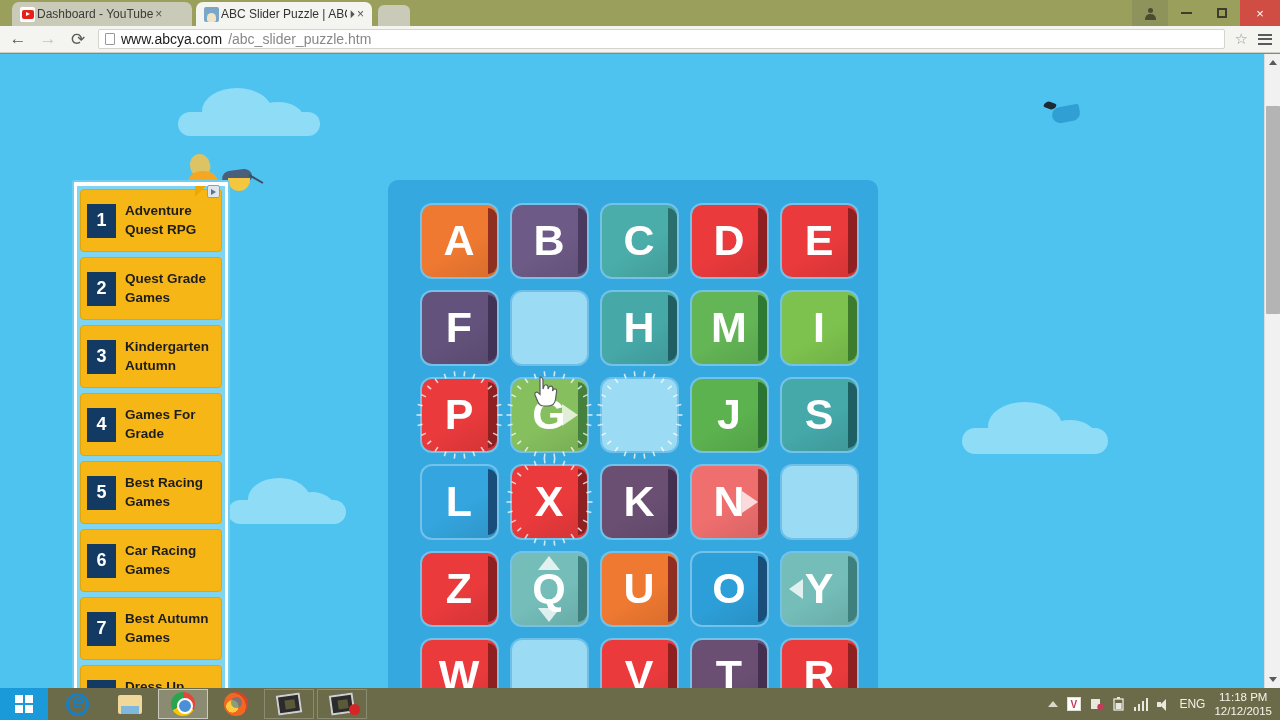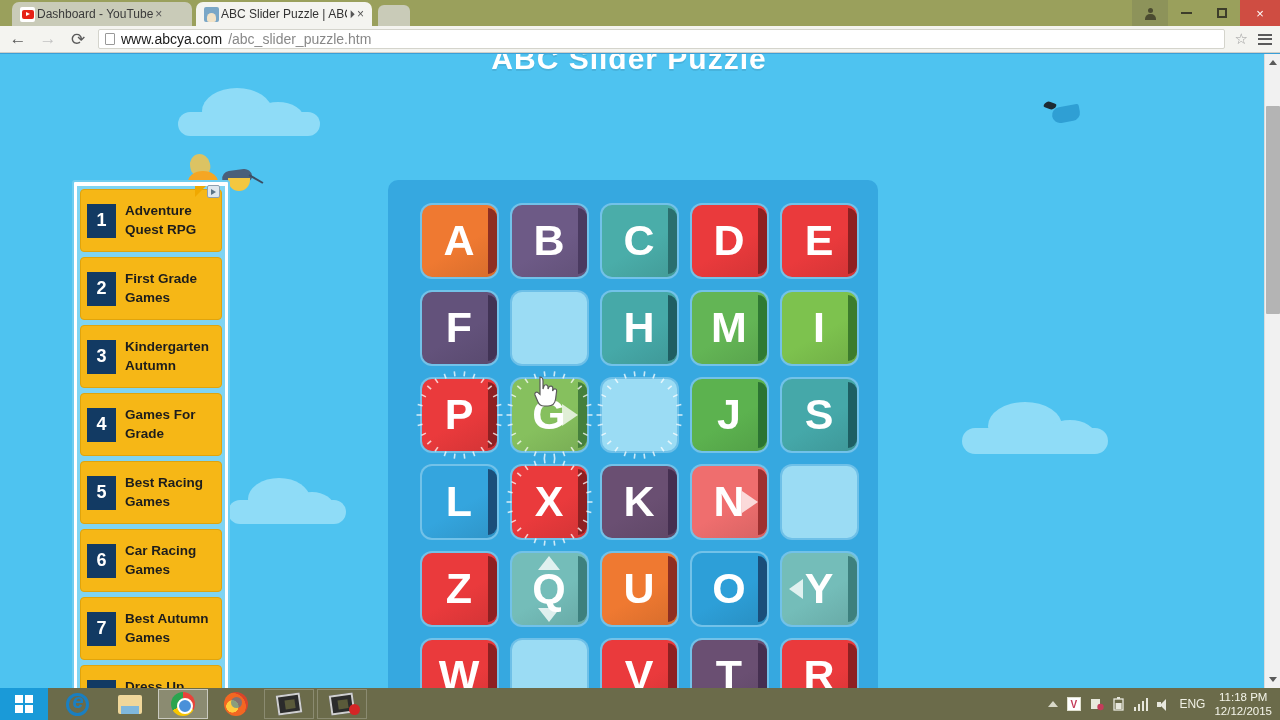--- a/index.html
+++ b/index.html
@@ -272,7 +272,6 @@
 
   <div class="viewport">
 
-    <div class="pagetitle">ABC Slider Puzzle</div>
 
     <div class="cloud-grp" style="left:178px; top:34px;">
       <div class="c1" style="left:24px;top:0;width:70px;height:46px;border-radius:50%;"></div>

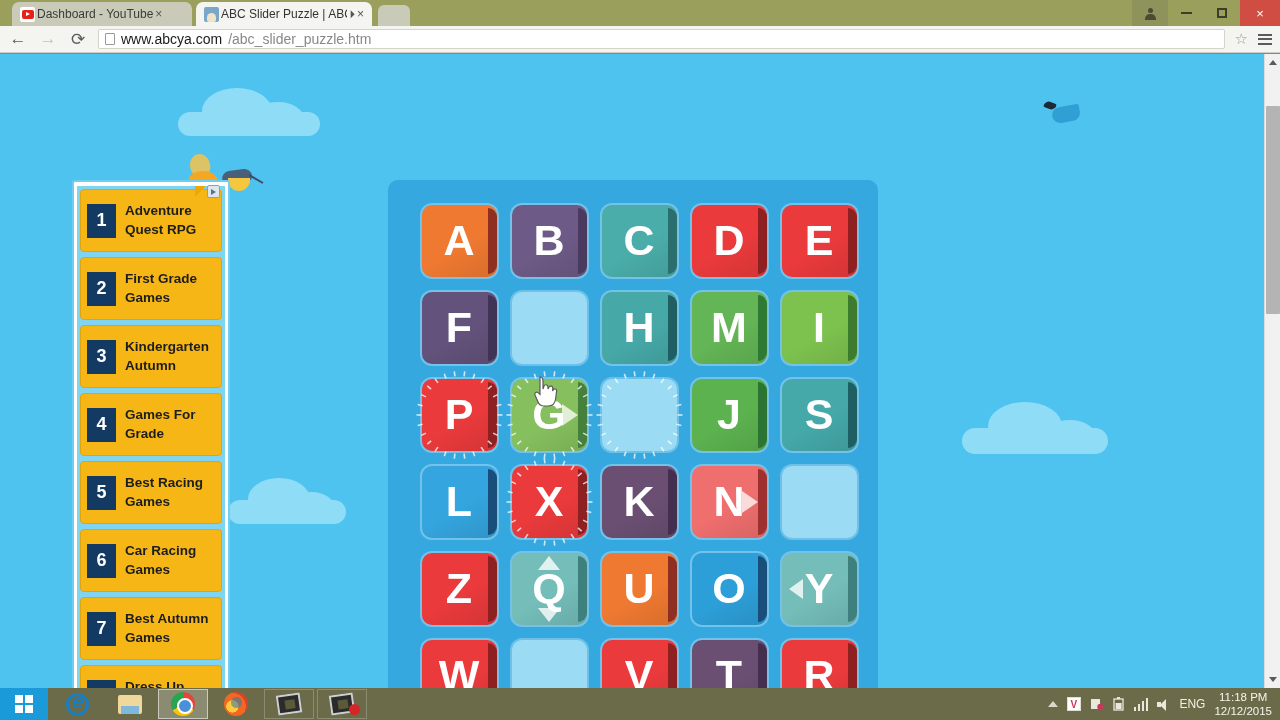--- a/index.html
+++ b/index.html
@@ -316,7 +316,7 @@
           </div>
           <div class="game-item">
             <span class="game-num">2</span>
-            <span class="game-label">First Grade Games</span>
+            <span class="game-label">Quest Grade Games</span>
           </div>
           <div class="game-item">
             <span class="game-num">3</span>

